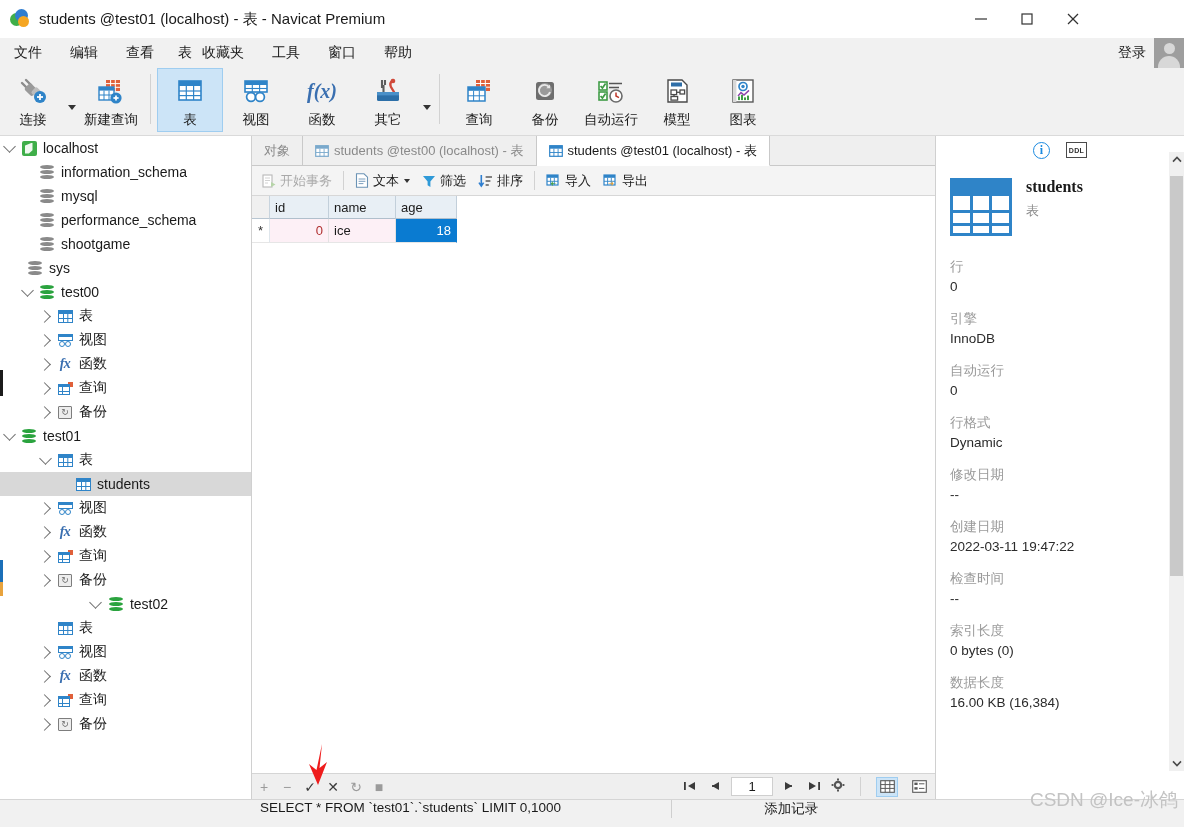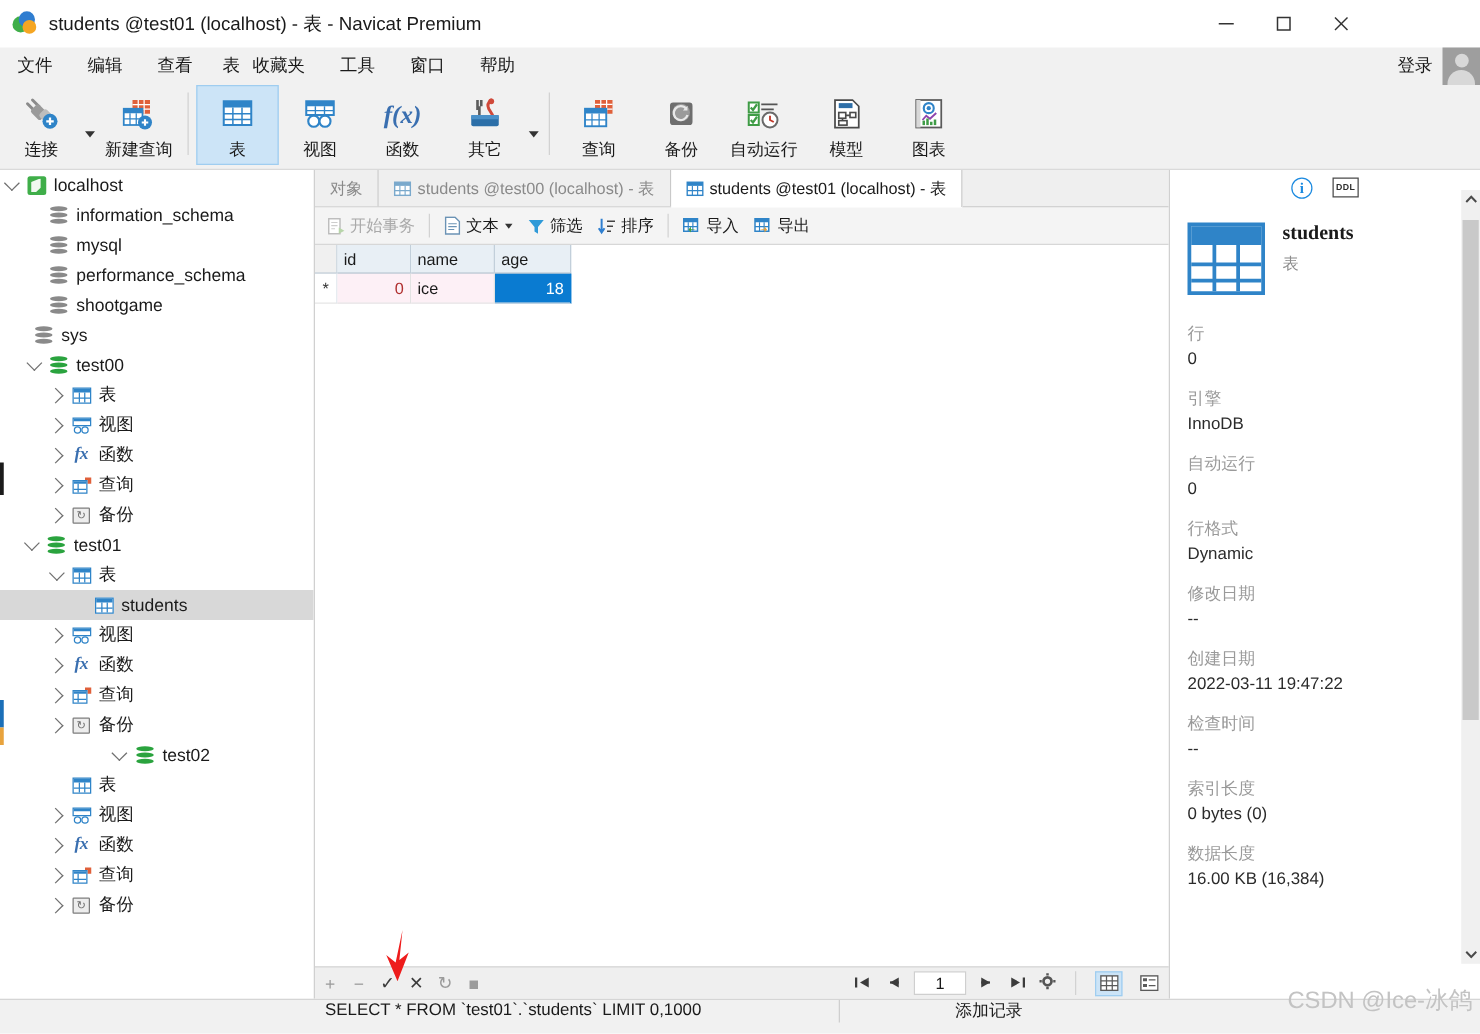--- a/index.html
+++ b/index.html
@@ -658,7 +658,7 @@
           </span>
           <span class="tlbl">备份</span>
         </div>
-        <div class="tree-row" style="padding-left: 16px; text-align: center;">
+        <div class="tree-row" style="padding-left: 0; text-align: center;">
           <span class="tw">
             <span class="chev down"></span>
           </span>

